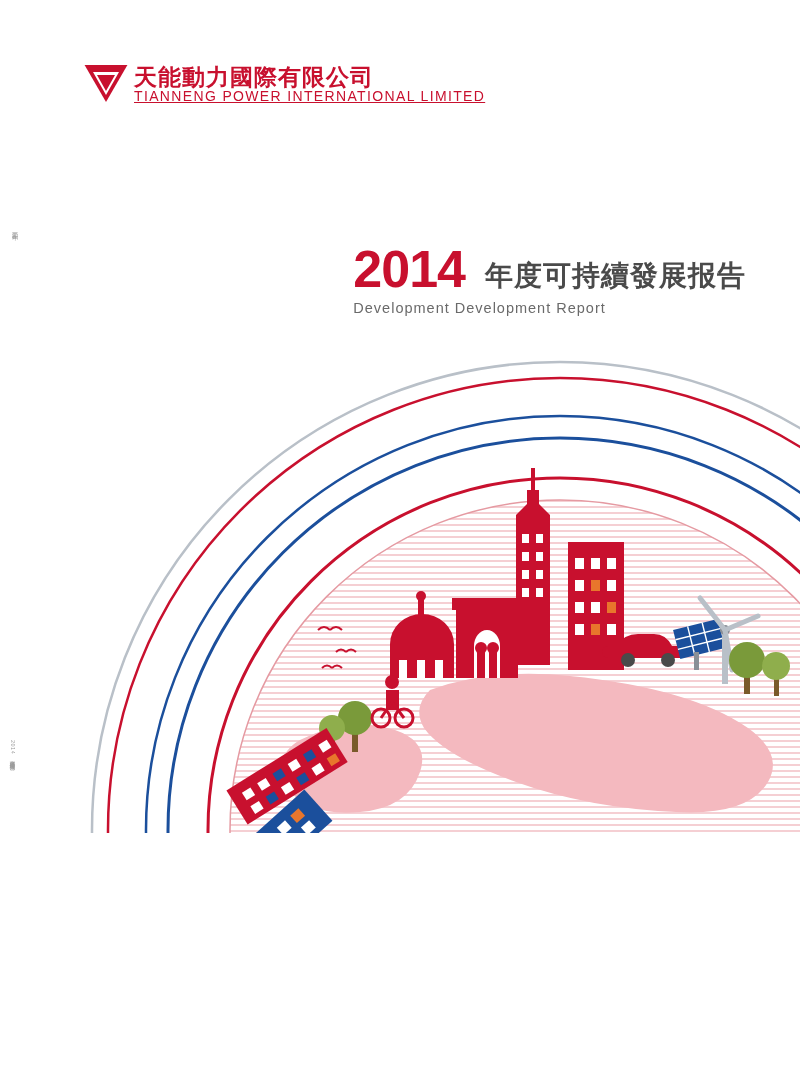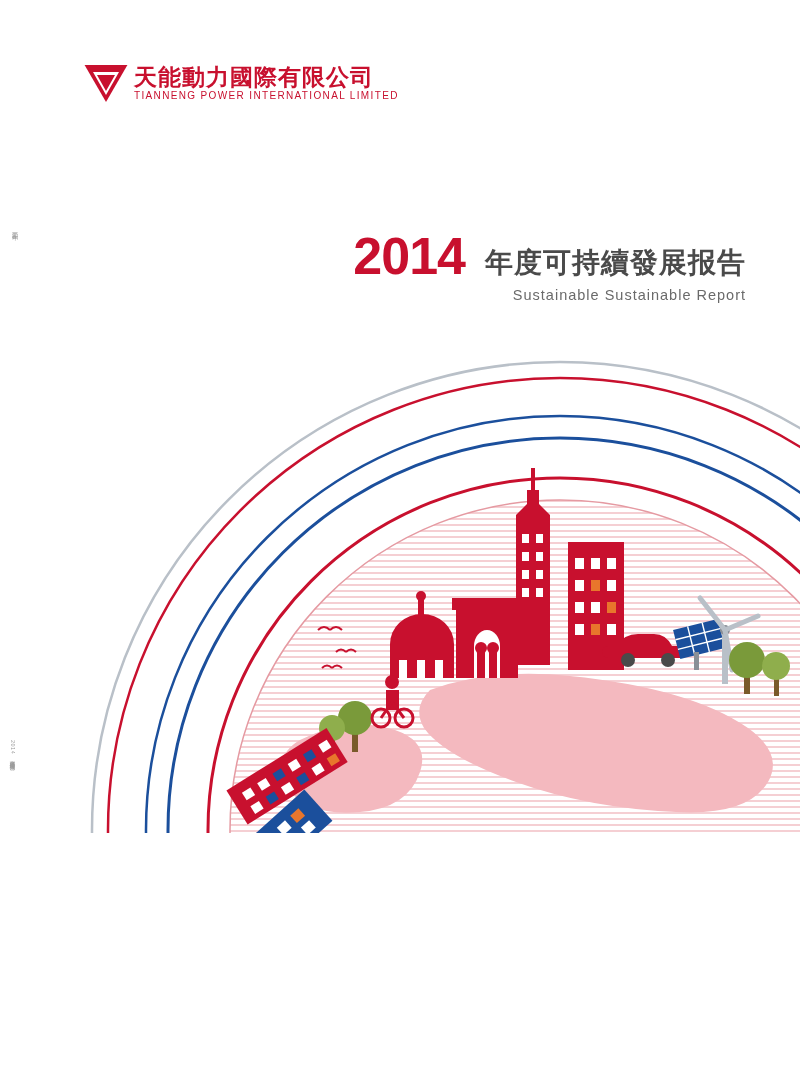--- a/index.html
+++ b/index.html
@@ -49,13 +49,14 @@
     white-space: nowrap;
   }
   .logo-en {
-    font-size: 10px;
+    font-size: 14px;
     color: #c8102e;
     letter-spacing: 1.35px;
     line-height: 12px;
     white-space: nowrap;
     transform: scaleX(1.0);
     transform-origin: left center;
+    text-decoration: underline;
   }
 
   

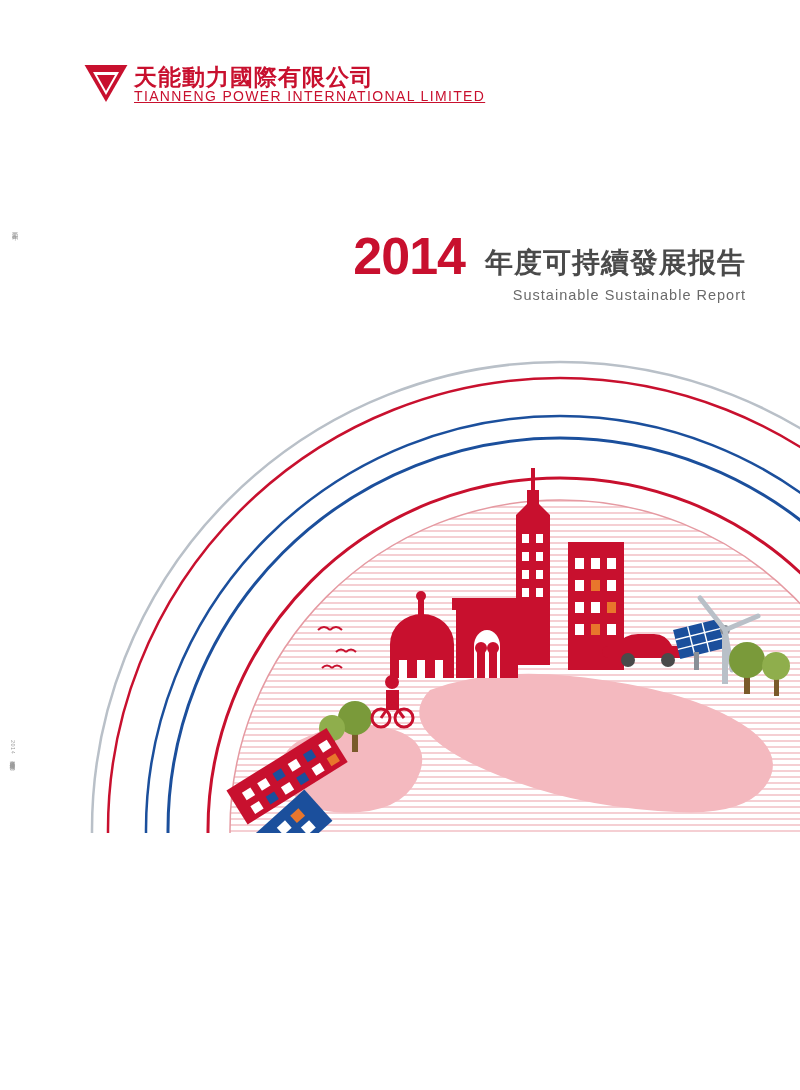--- a/index.html
+++ b/index.html
@@ -63,8 +63,7 @@
   .title-block {
     position: absolute;
     right: 94px;
-    top: 230px;
-    text-align: right;
+    top: 243px;
   }
   .title-row {
     display: flex;

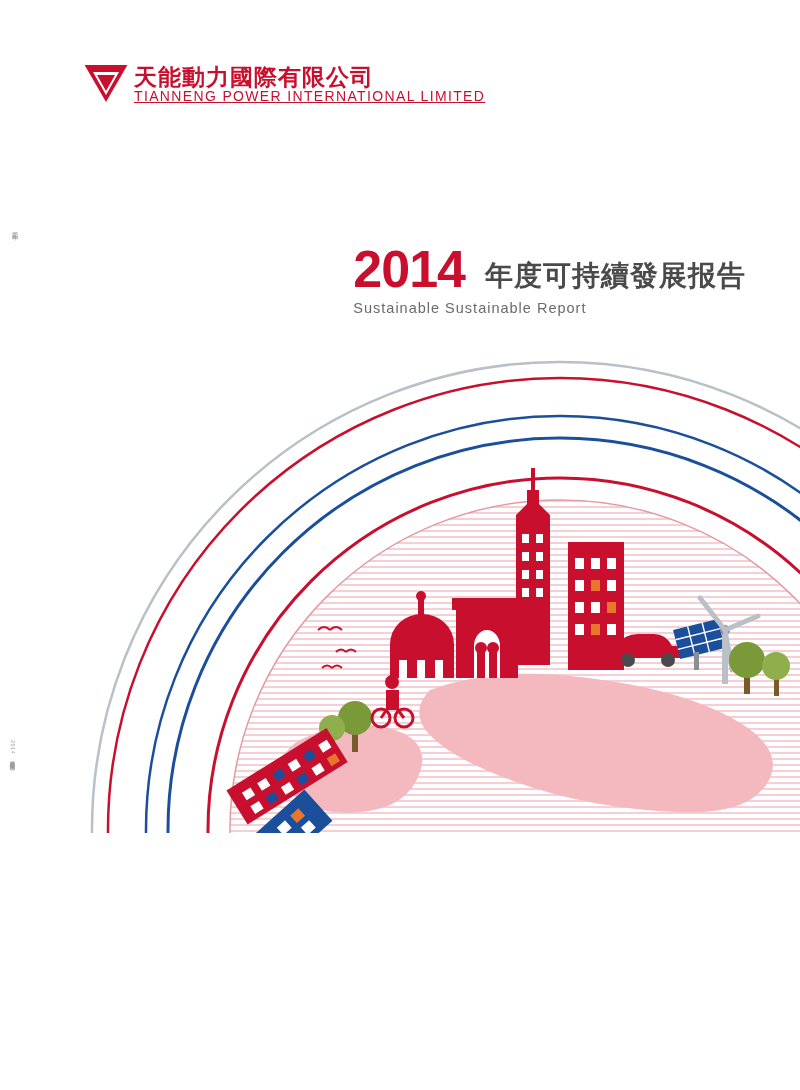--- a/index.html
+++ b/index.html
@@ -148,7 +148,7 @@
       <span class="title-year">2014</span>
       <span class="title-cn">年度可持續發展报告</span>
     </div>
-    <div class="title-en">Sustainable Sustainable Report</div>
+    <div class="title-en">Development Development Report</div>
   </div>
 
   <div class="art">

